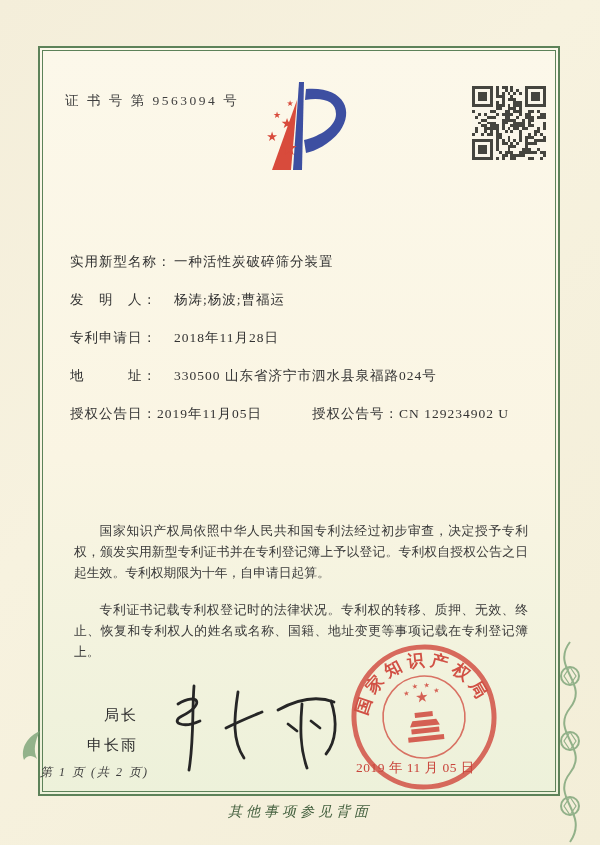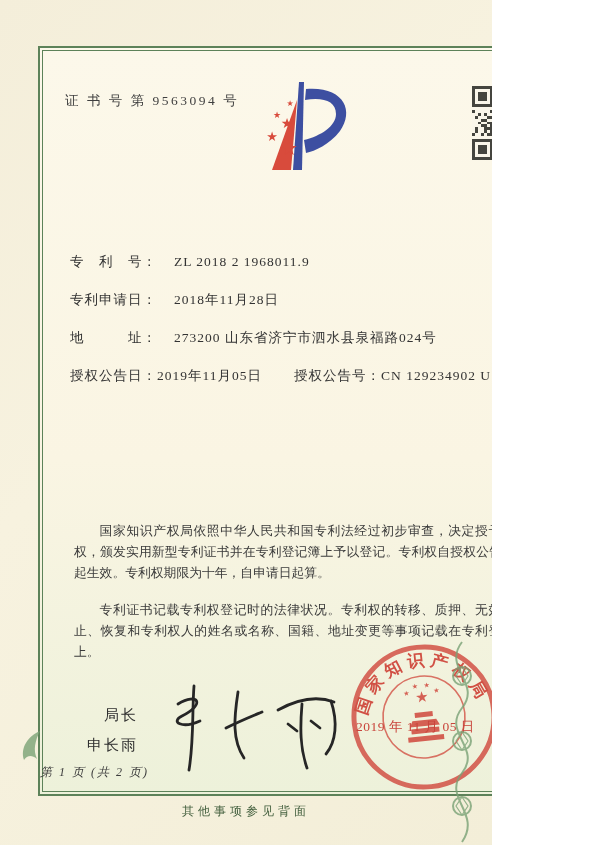--- a/index.html
+++ b/index.html
@@ -4,7 +4,7 @@
 <style>
   html,body{margin:0;padding:0;}
   .page{
-    position:relative;width:492px;height:845px;overflow:hidden;
+    position:relative;width:600px;height:845px;overflow:hidden;
     background:linear-gradient(135deg,#f4eeda 0%,#f7f2df 40%,#f3eed8 100%);
     font-family:"Liberation Serif","DejaVu Serif",serif;color:#333;
   }

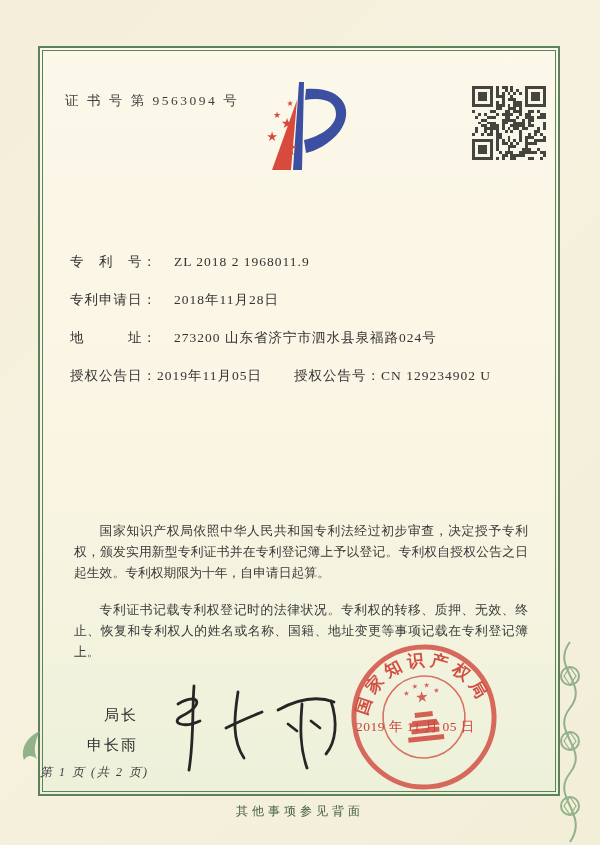--- a/index.html
+++ b/index.html
@@ -290,6 +290,9 @@
 
     <div class="fields">
       <div class="row">
+        <span class="lbl">实用新型名称：</span><span>一种活性炭破碎筛分装置</span>
+      </div>
+      <div class="row">
         <span class="lbl">专　利　号：</span><span>ZL 2018 2 1968011.9</span>
       </div>
       <div class="row">

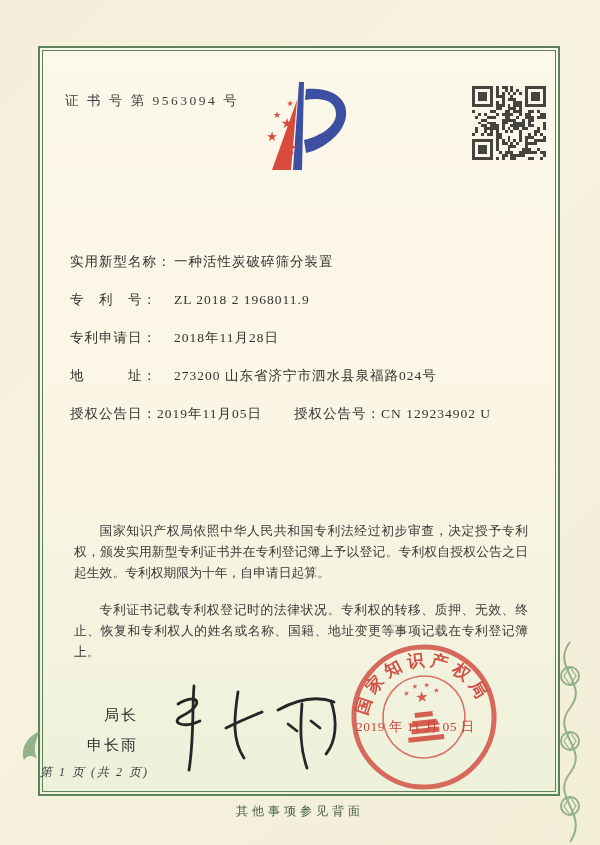--- a/index.html
+++ b/index.html
@@ -293,6 +293,9 @@
         <span class="lbl">实用新型名称：</span><span>一种活性炭破碎筛分装置</span>
       </div>
       <div class="row">
+        <span class="lbl">发　明　人：</span><span>杨涛;杨波;曹福运</span>
+      </div>
+      <div class="row">
         <span class="lbl">专　利　号：</span><span>ZL 2018 2 1968011.9</span>
       </div>
       <div class="row">

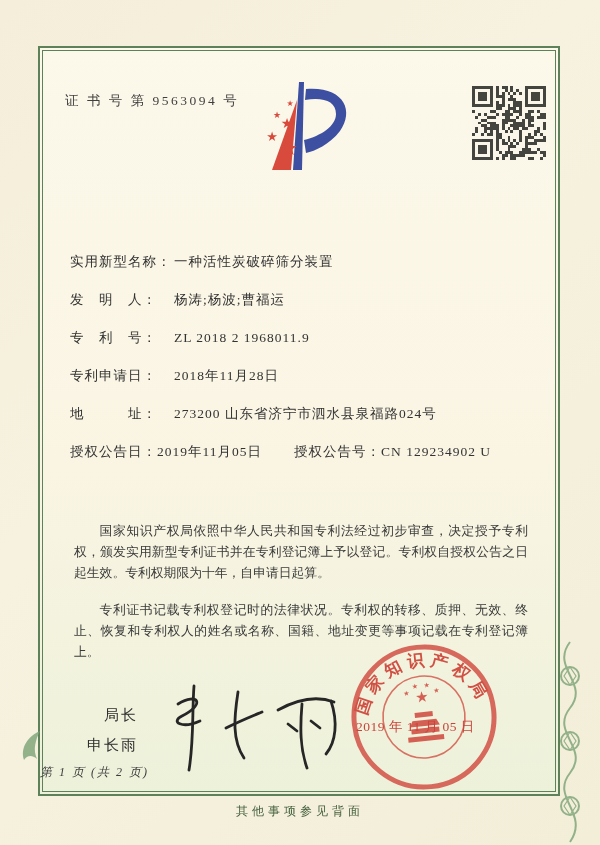--- a/index.html
+++ b/index.html
@@ -296,9 +296,6 @@
         <span class="lbl">发　明　人：</span><span>杨涛;杨波;曹福运</span>
       </div>
       <div class="row">
-        <span class="lbl">专　利　号：</span><span>ZL 2018 2 1968011.9</span>
-      </div>
-      <div class="row">
         <span class="lbl">专利申请日：</span><span>2018年11月28日</span>
       </div>
       <div class="row">

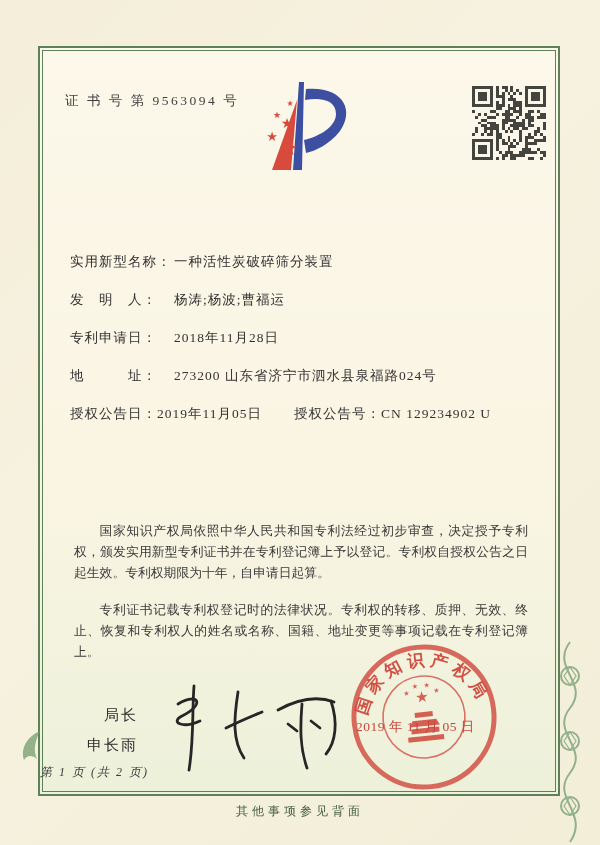--- a/index.html
+++ b/index.html
@@ -299,7 +299,7 @@
         <span class="lbl">专利申请日：</span><span>2018年11月28日</span>
       </div>
       <div class="row">
-        <span class="lbl">地　　　址：</span><span>273200 山东省济宁市泗水县泉福路024号</span>
+        <span class="lbl">地　　　址：</span><span>330500 山东省济宁市泗水县泉福路024号</span>
       </div>
       <div class="row grant-row">
         <span><span>授权公告日：</span><span>2019年11月05日</span></span>

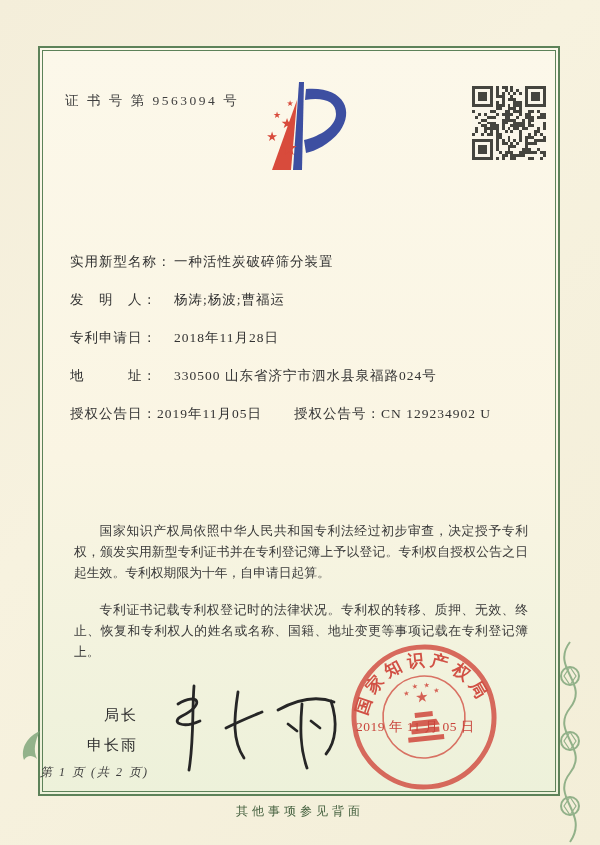--- a/index.html
+++ b/index.html
@@ -24,7 +24,7 @@
   .fields{position:absolute;left:30px;top:204px;right:24px;font-size:13.5px;letter-spacing:1px;}
   .row{margin-bottom:19px;white-space:nowrap;line-height:19px;}
   .row .lbl{display:inline-block;min-width:104px;}
-  .grant-row{display:flex;gap:32px;}
+  .grant-row{display:flex;gap:50px;}
   .paras{
     position:absolute;left:18px;top:457px;right:14px;
     font-size:12.8px;line-height:21px;text-align:justify;color:#3a3a3a;

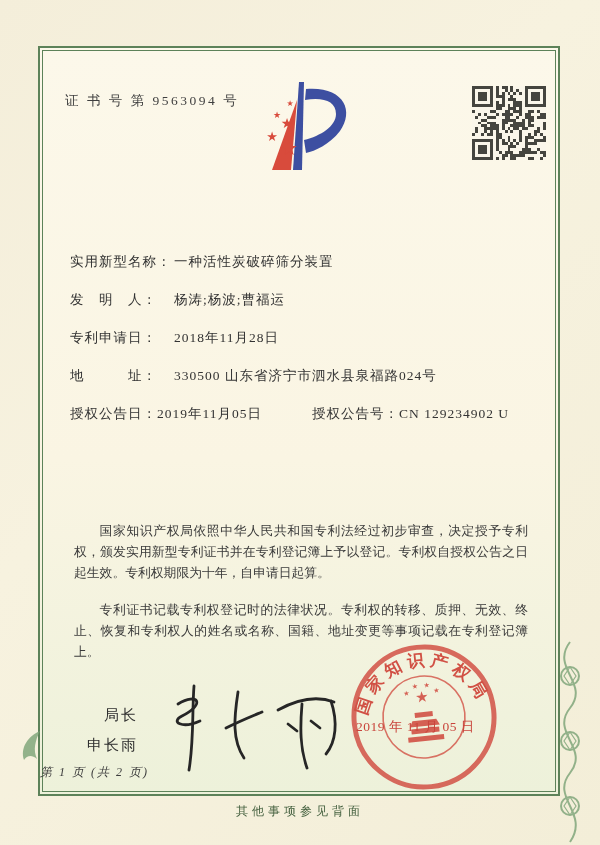--- a/index.html
+++ b/index.html
@@ -33,7 +33,7 @@
   .sig-block{position:absolute;left:47px;top:652px;font-size:15px;letter-spacing:2px;line-height:30px;color:#2e2e2e;text-align:right;}
   .sig-svg{position:absolute;left:102px;top:626px;width:210px;height:105px;}
   .seal{position:absolute;left:309px;top:594px;width:150px;height:150px;transform:rotate(-6deg);opacity:.92;}
-  .seal-date{position:absolute;left:316px;top:670px;width:150px;font-size:13.5px;color:#c9453c;letter-spacing:.5px;}
+  .seal-date{position:absolute;left:316px;top:711px;width:150px;font-size:13.5px;color:#c9453c;letter-spacing:.5px;}
   .page-info{position:absolute;left:0;bottom:13px;width:100%;text-align:left;font-size:12px;letter-spacing:2px;color:#3c3c3c;font-style:italic;}
   .back-note{position:absolute;left:0;top:803px;width:100%;text-align:center;font-size:12px;letter-spacing:4px;color:#44603f;}
   .flourish-right{position:absolute;right:2px;top:638px;width:58px;height:207px;}

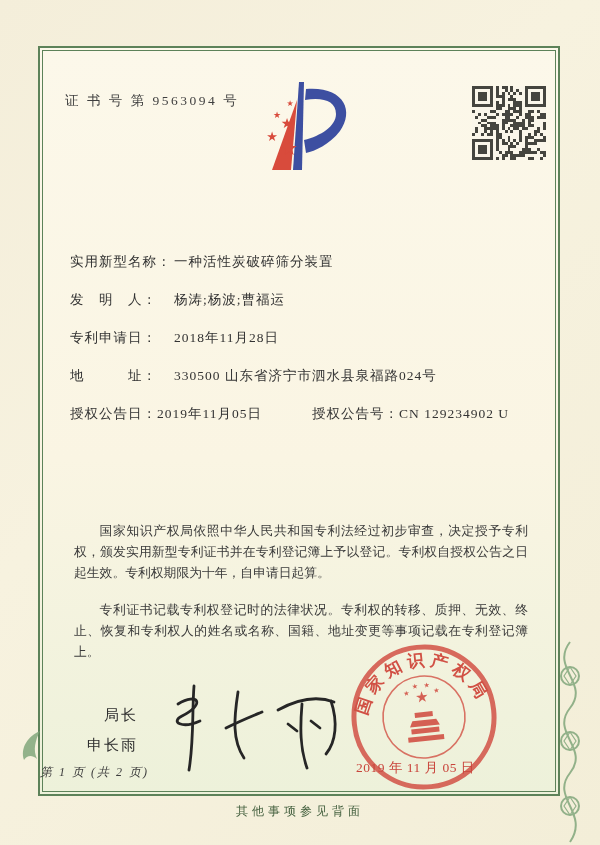--- a/index.html
+++ b/index.html
@@ -35,7 +35,7 @@
   .seal{position:absolute;left:309px;top:594px;width:150px;height:150px;transform:rotate(-6deg);opacity:.92;}
   .seal-date{position:absolute;left:316px;top:711px;width:150px;font-size:13.5px;color:#c9453c;letter-spacing:.5px;}
   .page-info{position:absolute;left:0;bottom:13px;width:100%;text-align:left;font-size:12px;letter-spacing:2px;color:#3c3c3c;font-style:italic;}
-  .back-note{position:absolute;left:0;top:803px;width:100%;text-align:center;font-size:12px;letter-spacing:4px;color:#44603f;}
+  .back-note{position:absolute;left:0;top:803px;width:100%;text-align:center;font-size:14px;letter-spacing:4px;color:#44603f;font-style:italic;}
   .flourish-right{position:absolute;right:2px;top:638px;width:58px;height:207px;}
   .flourish-left{position:absolute;left:16px;top:728px;width:30px;height:34px;}
 </style>

